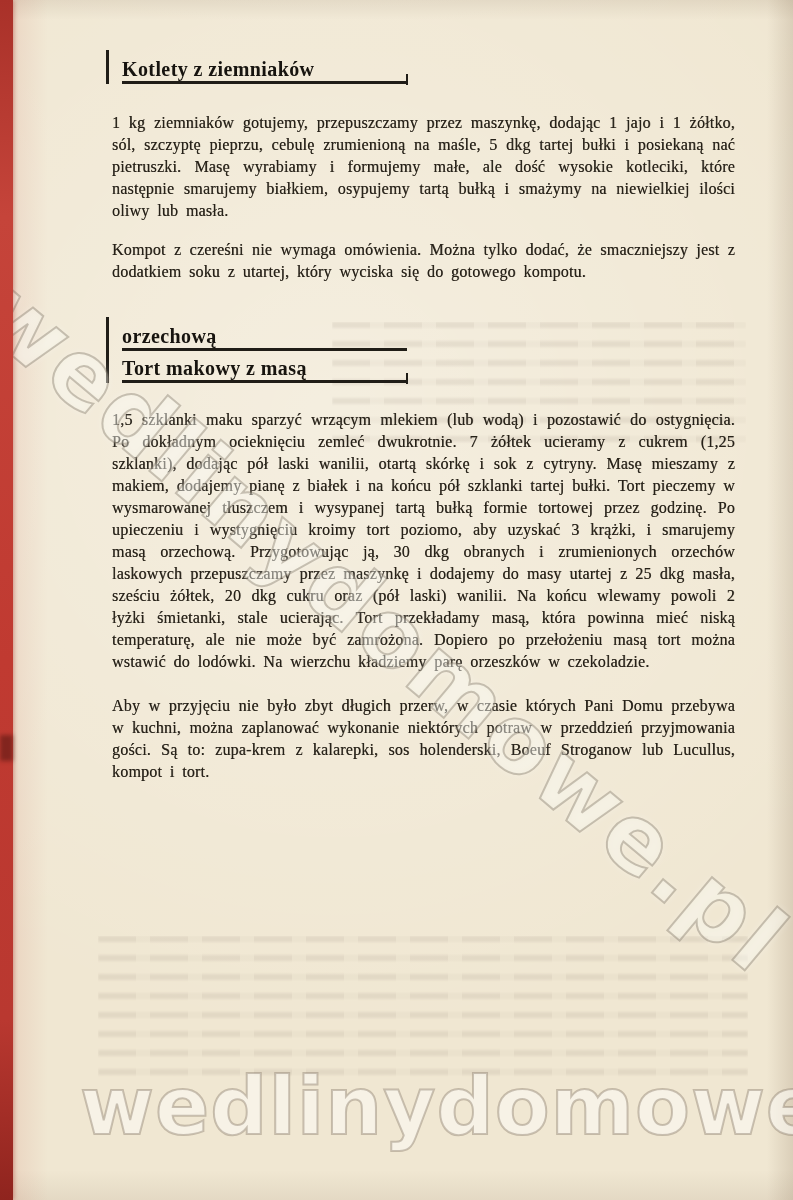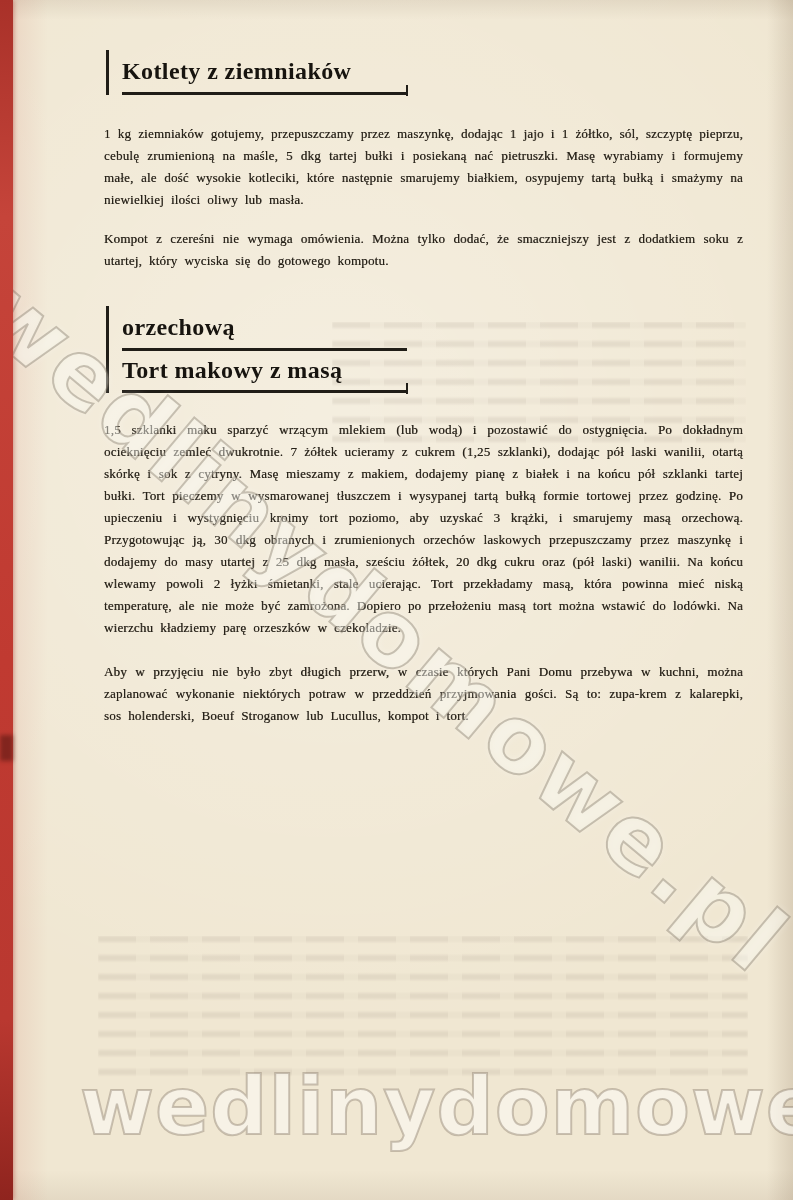--- a/index.html
+++ b/index.html
@@ -42,8 +42,8 @@
     position: absolute; right: -1px; bottom: -1px; width: 2px; height: 11px; background: #201d17;
   }
   .heading-line {
-    display: block; border-bottom: 3px solid #201d17; padding-bottom: 6px;
-    font-weight: bold; font-size: 24px; letter-spacing: 0.4px; line-height: 1.2;
+    display: block; border-bottom: 3px solid #201d17; 
+    font-weight: bold; font-size: 20px; letter-spacing: 0.4px; line-height: 1.2;
     color: #17140f;
   }
   .heading-line + .heading-line { padding-top: 5px; }

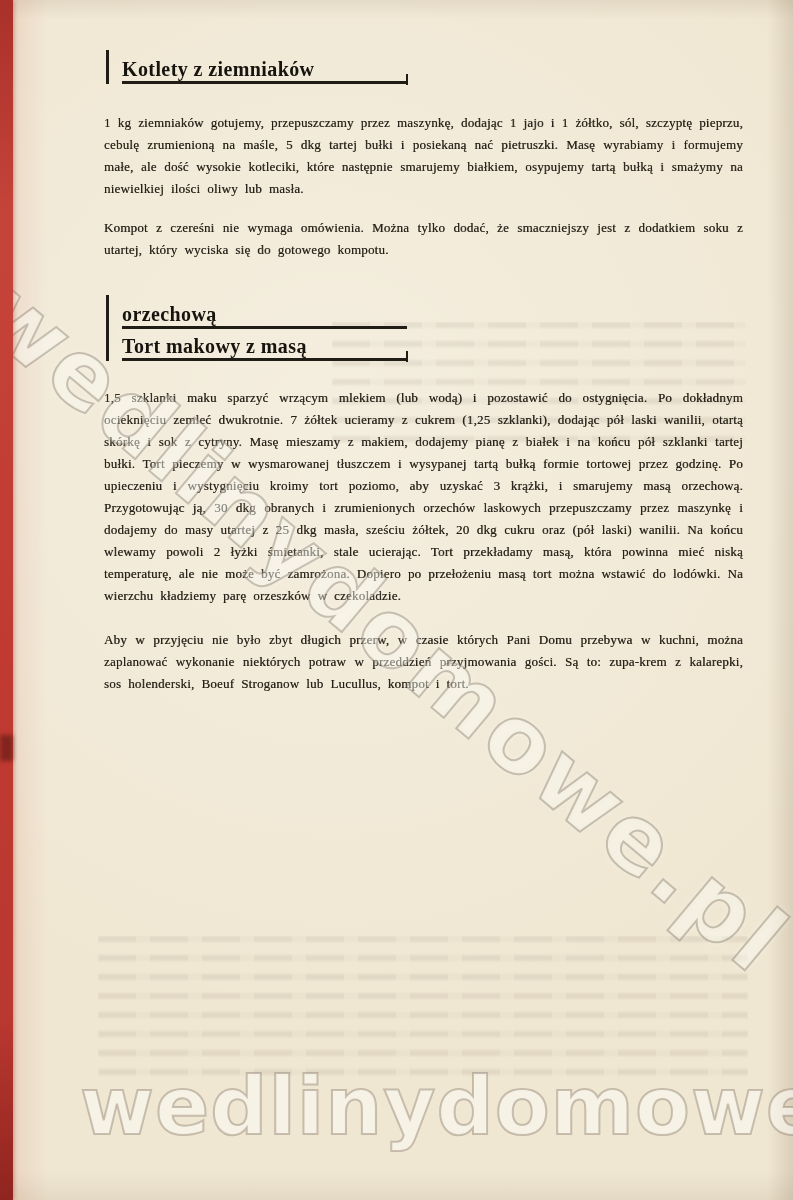--- a/index.html
+++ b/index.html
@@ -49,8 +49,8 @@
   .heading-line + .heading-line { padding-top: 5px; }
 
   .body-text {
-    margin: 4px; text-align: justify;
-    font-size: 13px; line-height: 22px;
+    margin: 12px; text-align: justify;
+    font-size: 16px; line-height: 22px;
     word-spacing: 3.5px; letter-spacing: 0.2px;
     text-shadow: 0.35px 0.25px 0 rgba(38,32,24,0.6);
   }

